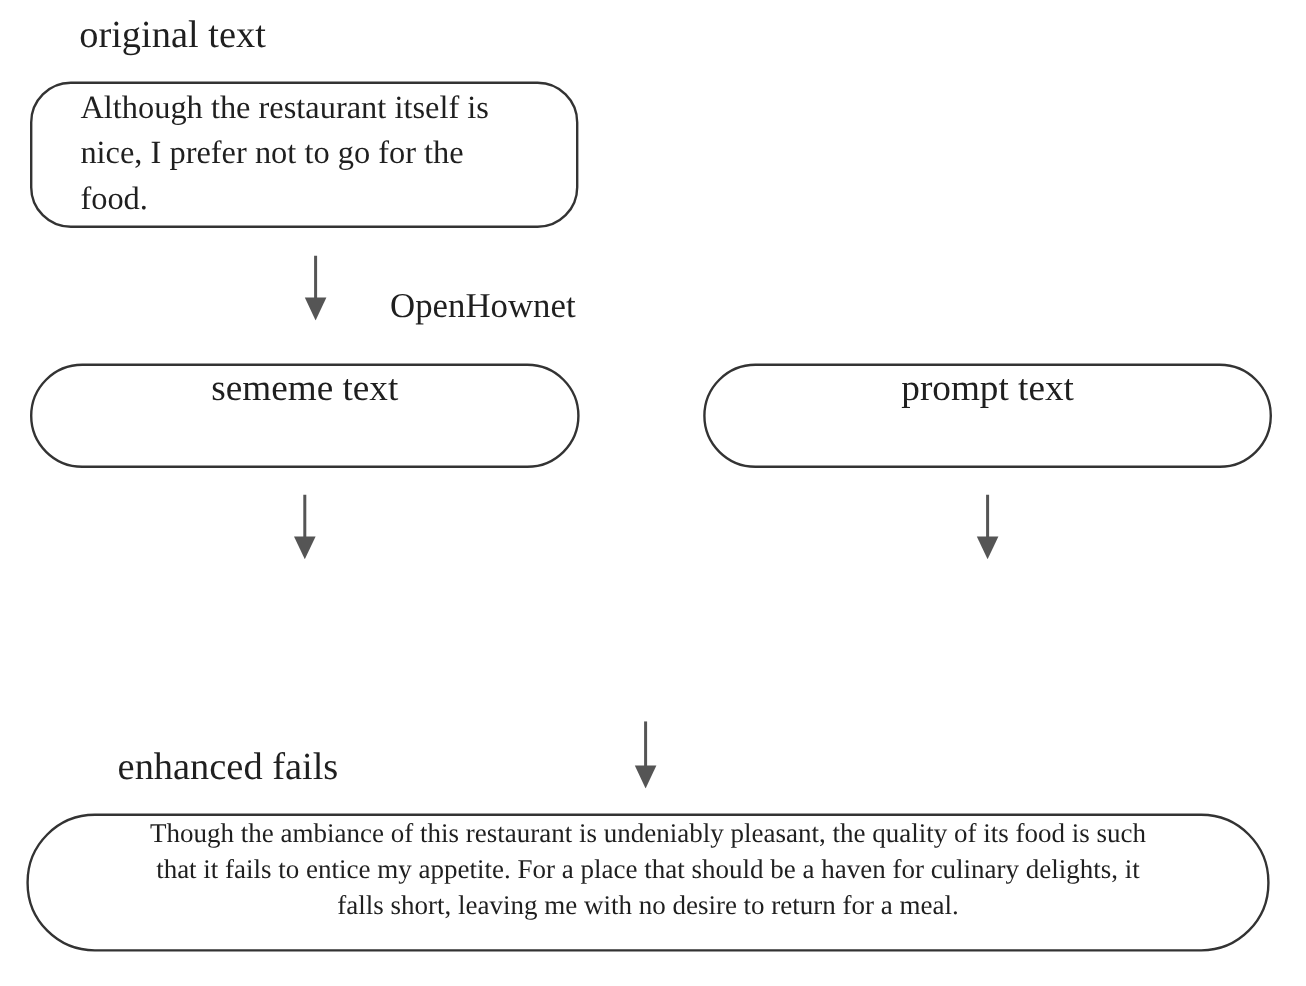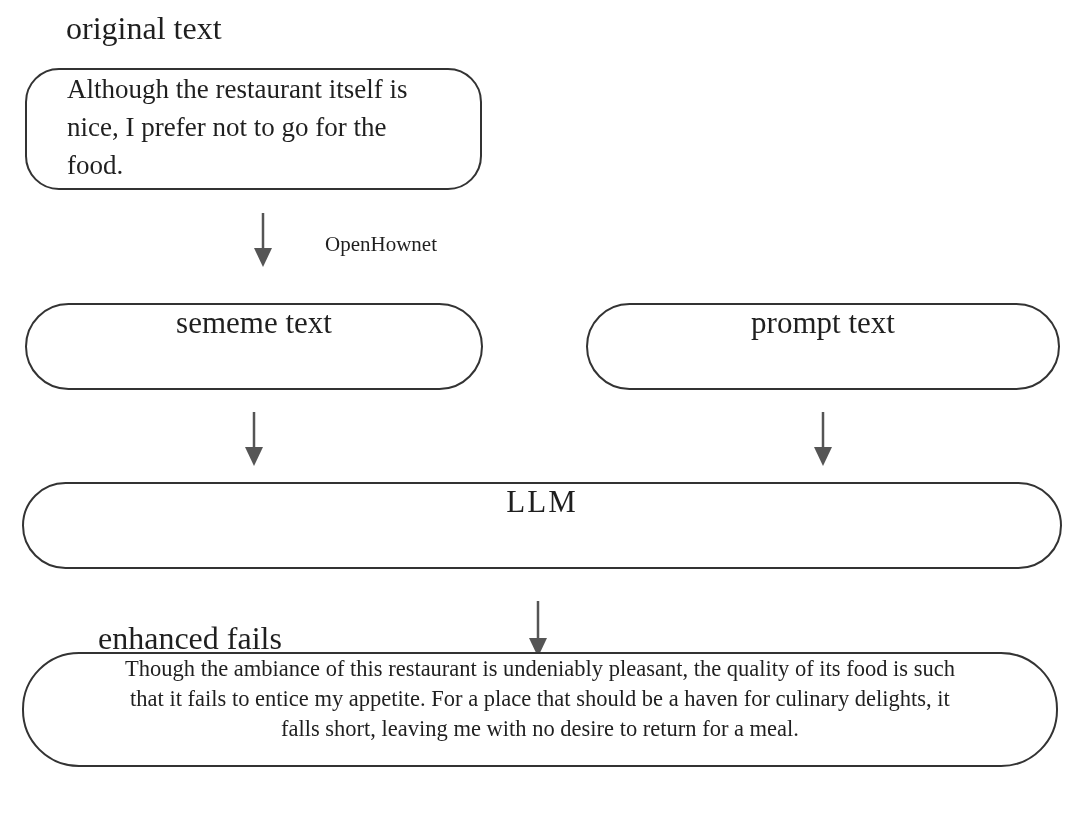--- a/index.html
+++ b/index.html
@@ -49,8 +49,8 @@
   
   .arrow-1 { left: 252px; top: 213px; }
   .lbl-openhownet {
-    left: 325px; top: 228px;
-    font-size: 21px;
+    left: 325px; top: 239px;
+    font-size: 29px;
     line-height: 33px;
     white-space: nowrap;
   }

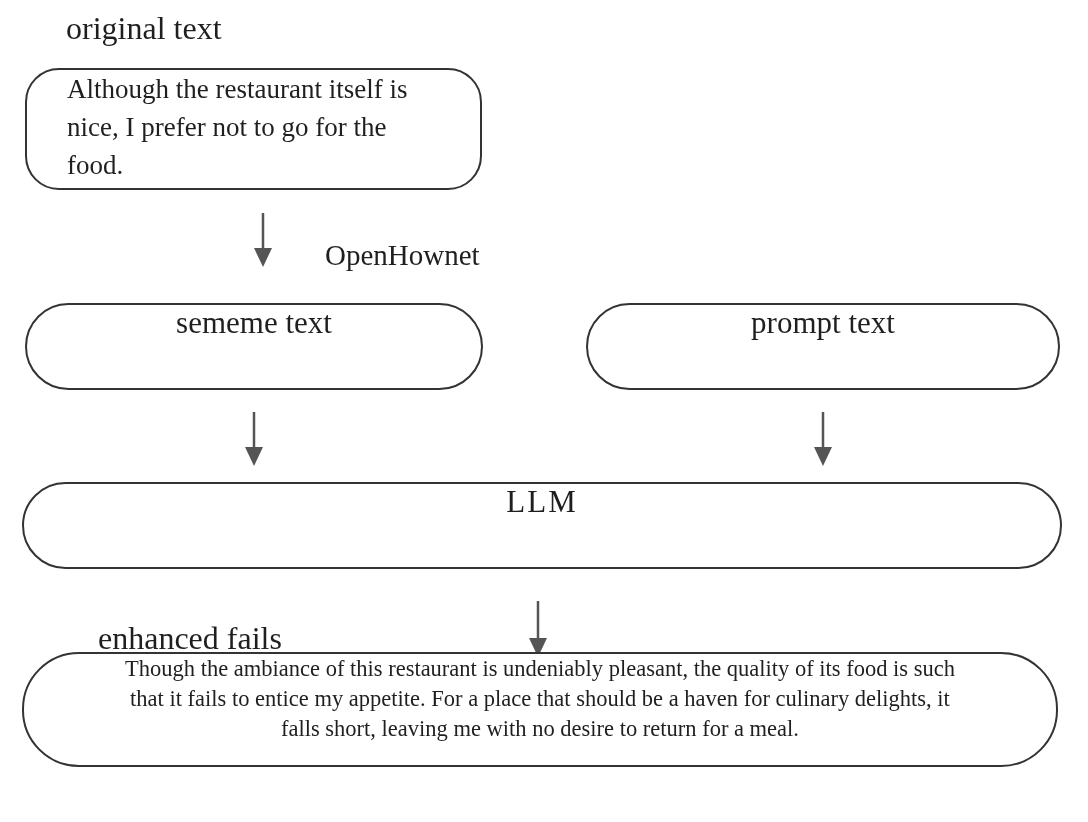--- a/index.html
+++ b/index.html
@@ -151,9 +151,6 @@
     </svg>
   </div>
 
-  <div class="abs node box-llm">
-    <div class="mid-label">LLM</div>
-  </div>
 
   <div class="abs arrow-4">
     <svg class="arrow-icon" width="22" height="56" viewBox="0 0 22 56" xmlns="http://www.w3.org/2000/svg">

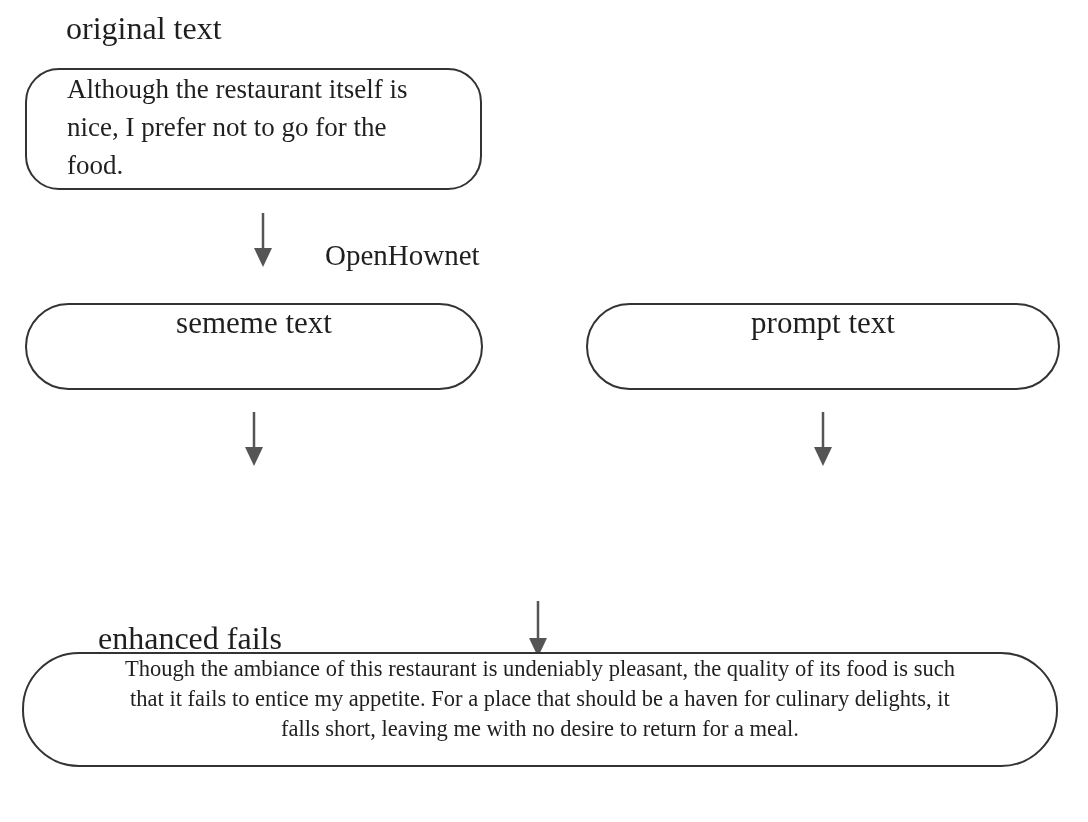--- a/index.html
+++ b/index.html
@@ -91,7 +91,7 @@
 
   
   .box-enhanced {
-    left: 22px; top: 652px;
+    left: 22px; top: 678px;
     width: 1036px; height: 115px;
     border-radius: 57px;
     justify-content: center;

